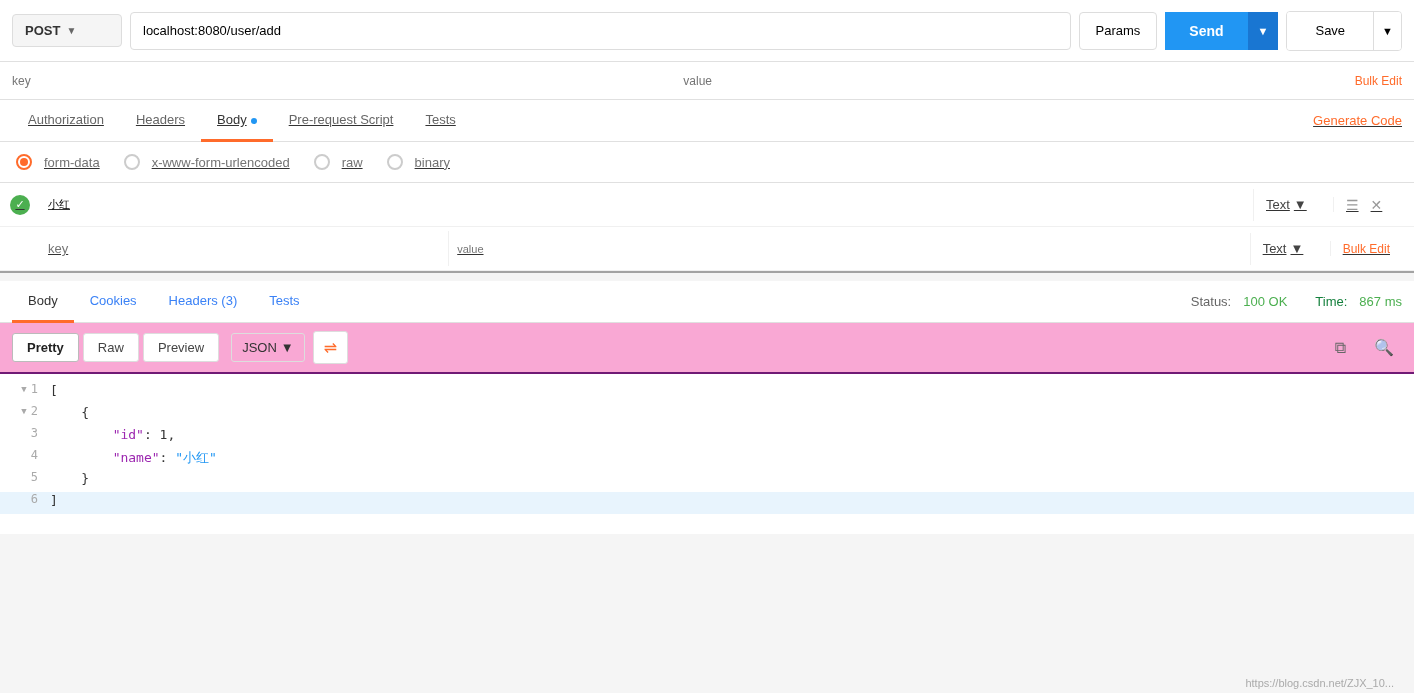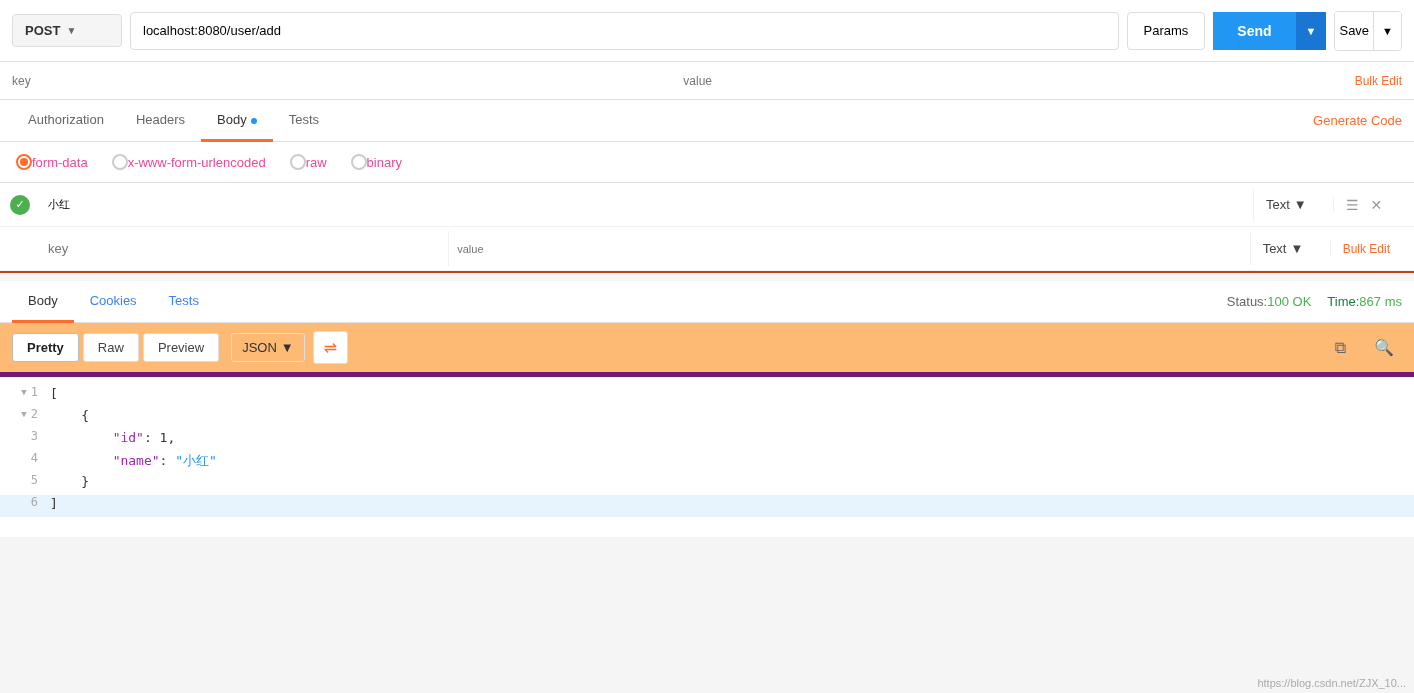--- a/index.html
+++ b/index.html
@@ -80,7 +80,7 @@
     .save-btn {
       background: #fff;
       border: none;
-      padding: 8px 4px;
+      padding: 8px 28px;
       font-size: 13px;
       cursor: pointer;
       height: 38px;

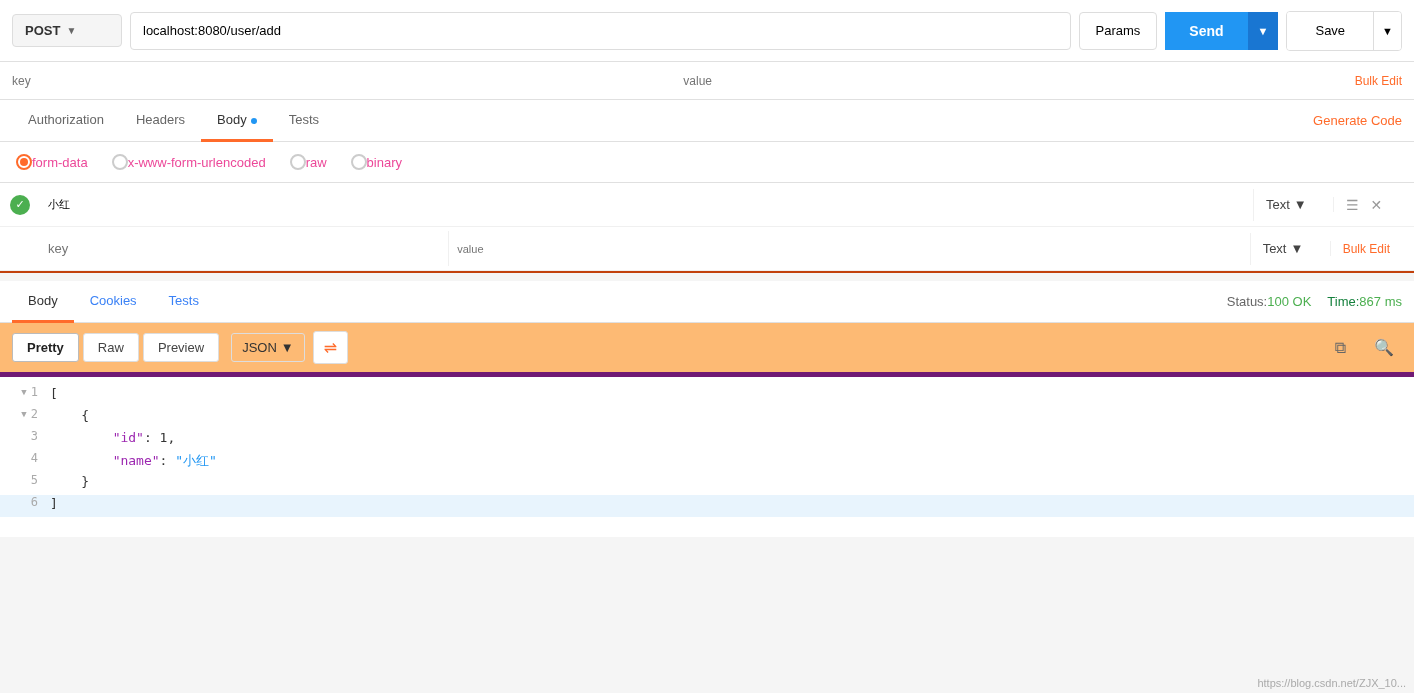--- a/index.html
+++ b/index.html
@@ -123,7 +123,8 @@
     
     .request-section {
       background: #fff;
-      border-bottom: 2px solid #c2410c;
+      border-bottom: 2px solid #a3a3a3;
+      text-decoration: underline;
     }
     .tabs-row {
       display: flex;

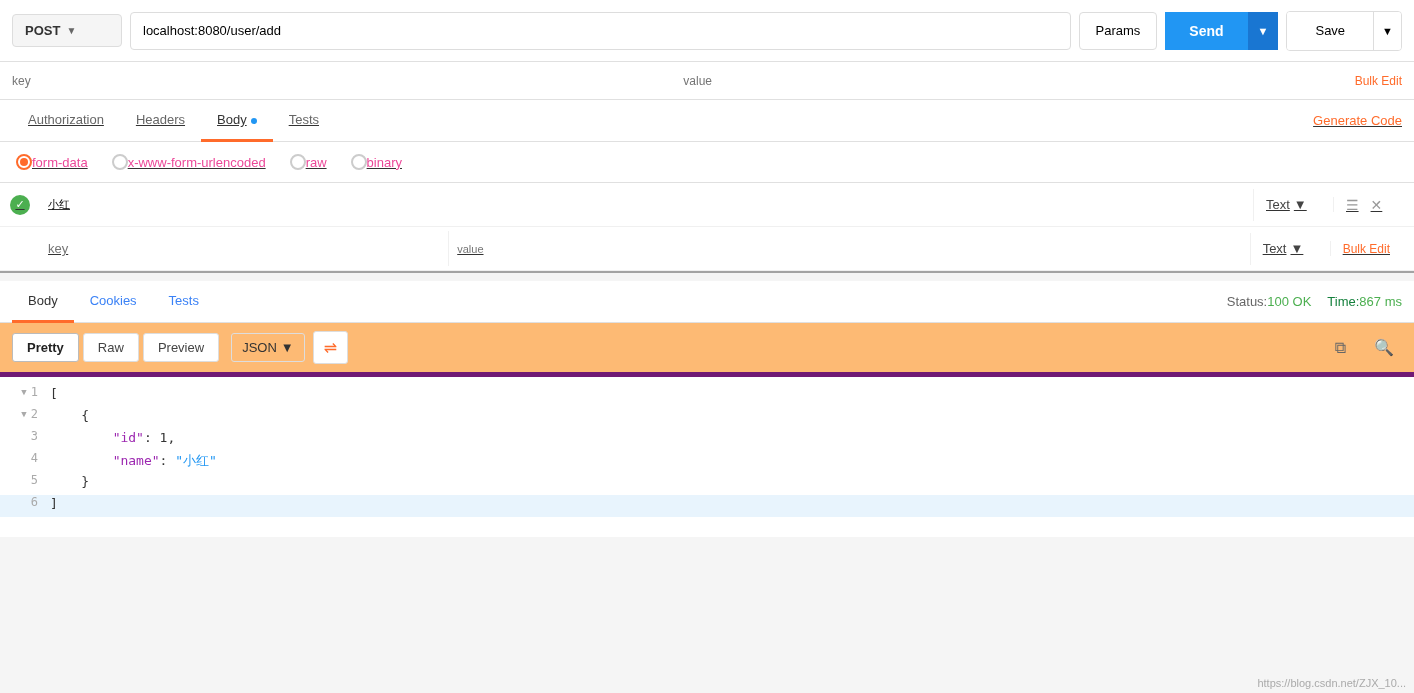--- a/index.html
+++ b/index.html
@@ -451,6 +451,9 @@
     </div>
     <div class="tab active">
       <span>Body</span><span class="dot"></span>
+    </div>
+    <div class="tab">
+      <span>Pre-request Script</span>
     </div>
     <div class="tab">
       <span>Tests</span>

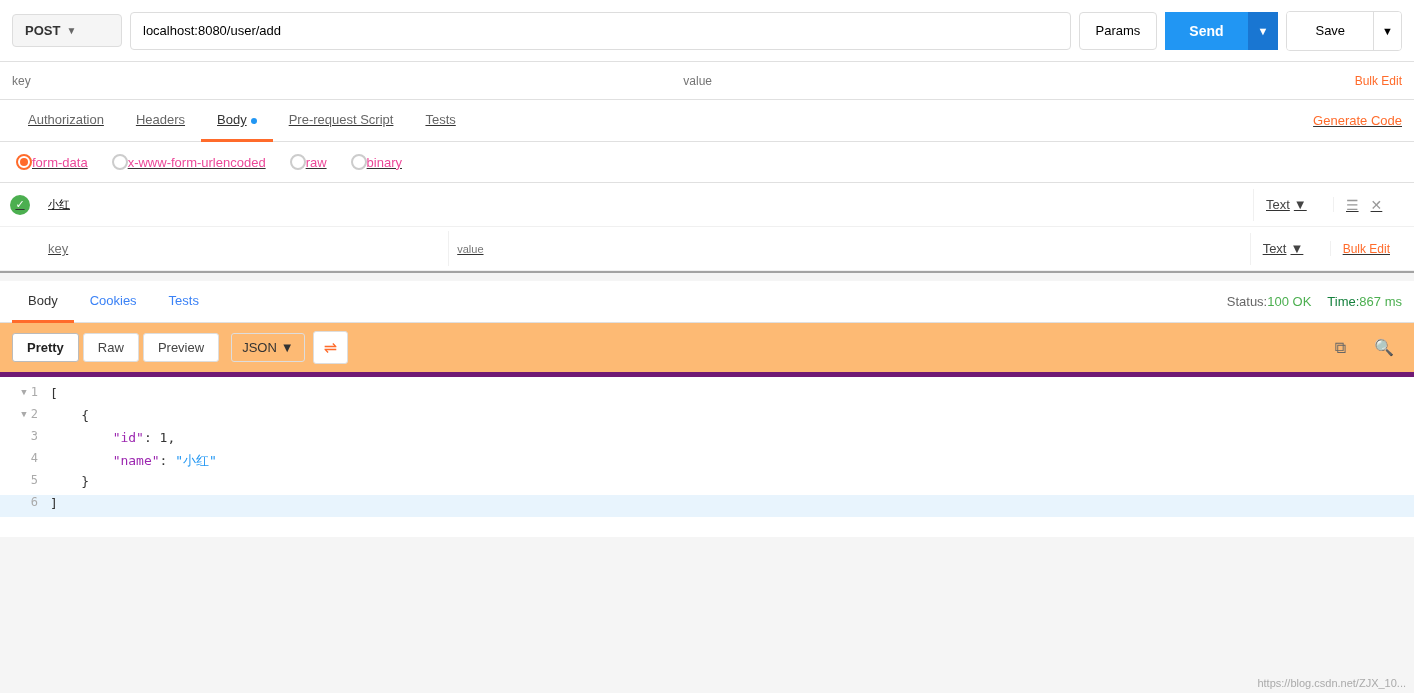--- a/index.html
+++ b/index.html
@@ -174,10 +174,10 @@
     .radio-option {
       display: flex;
       align-items: center;
-      gap: 0;
-      cursor: pointer;
-      font-size: 13px;
-      color: #ec4899;
+      gap: 12px;
+      cursor: pointer;
+      font-size: 13px;
+      color: #737373;
     }
     .radio-circle {
       width: 16px;

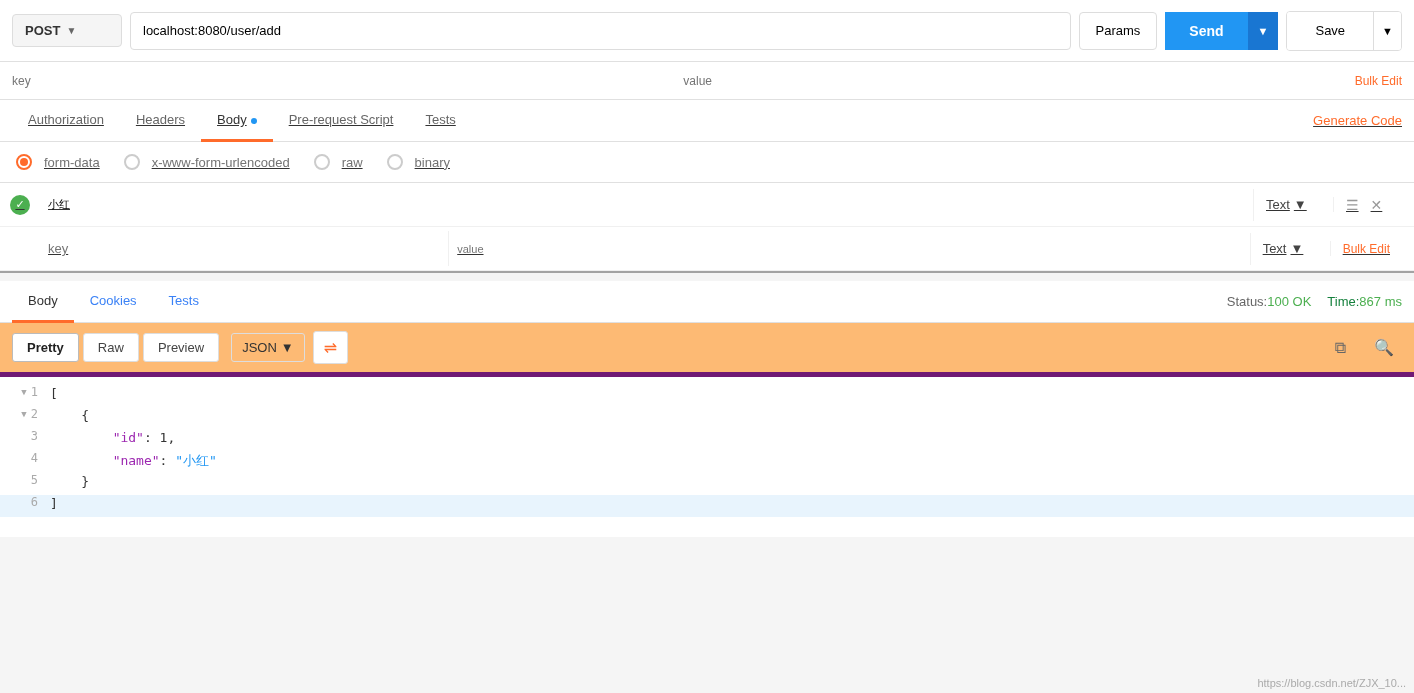--- a/index.html
+++ b/index.html
@@ -522,6 +522,9 @@
       <span>Cookies</span>
     </div>
     <div class="response-tab">
+      <span>Headers (3)</span>
+    </div>
+    <div class="response-tab">
       <span>Tests</span>
     </div>
     <div class="status-info">

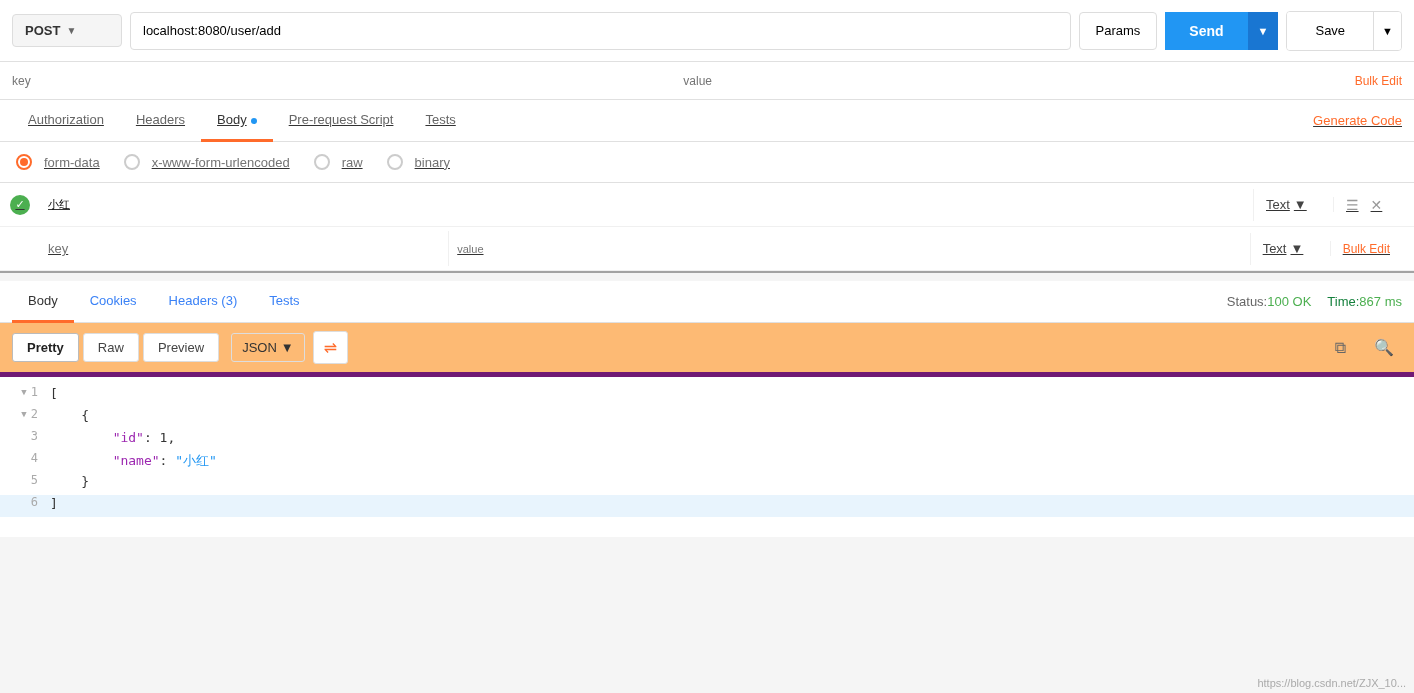--- a/index.html
+++ b/index.html
@@ -302,7 +302,7 @@
       margin-left: auto;
       display: flex;
       align-items: center;
-      gap: 0;
+      gap: 12px;
       font-size: 13px;
     }
     .status-ok { color: #4CAF50; font-weight: 500; }

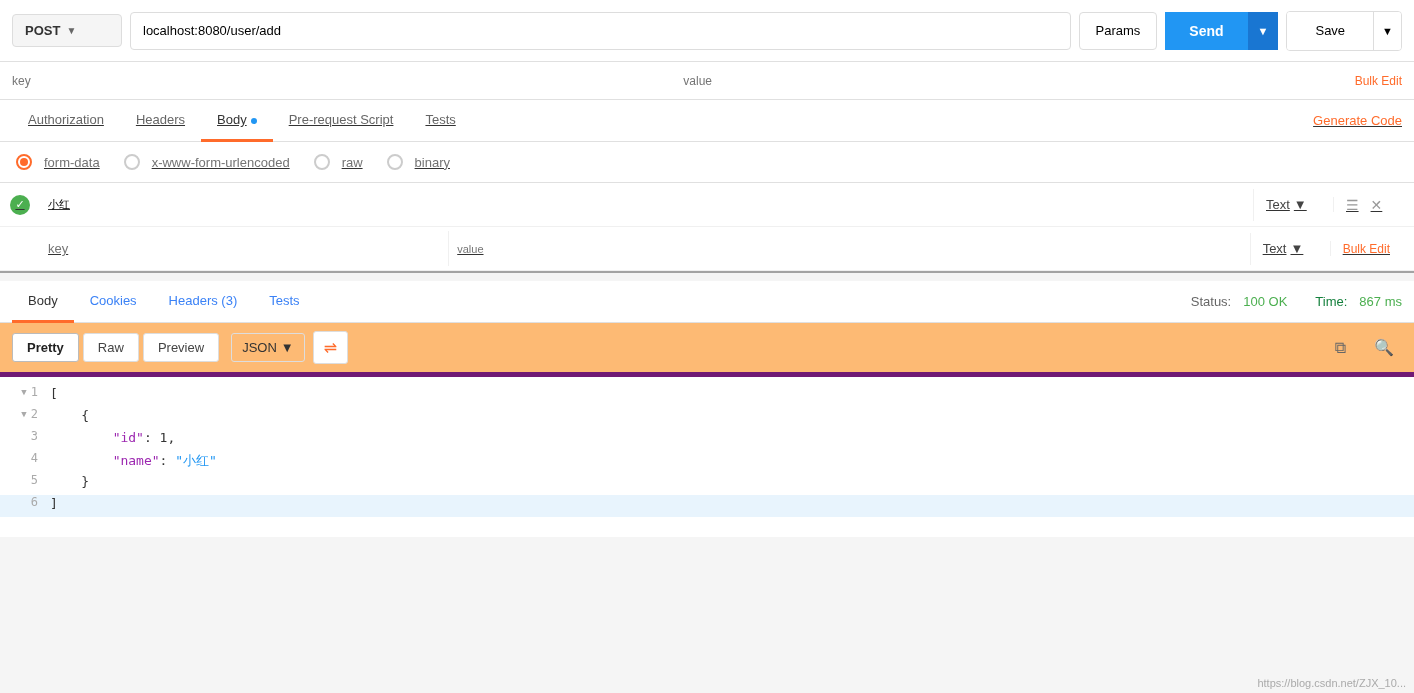--- a/index.html
+++ b/index.html
@@ -315,9 +315,9 @@
       display: flex;
       align-items: center;
       padding: 8px 12px;
-      border-bottom: 5px solid #701a75;
+      border-bottom: 2px solid #701a75;
       gap: 4px;
-      background: #fdba74;
+      background: #f9a8d4;
     }
     .view-btn {
       padding: 6px 14px;

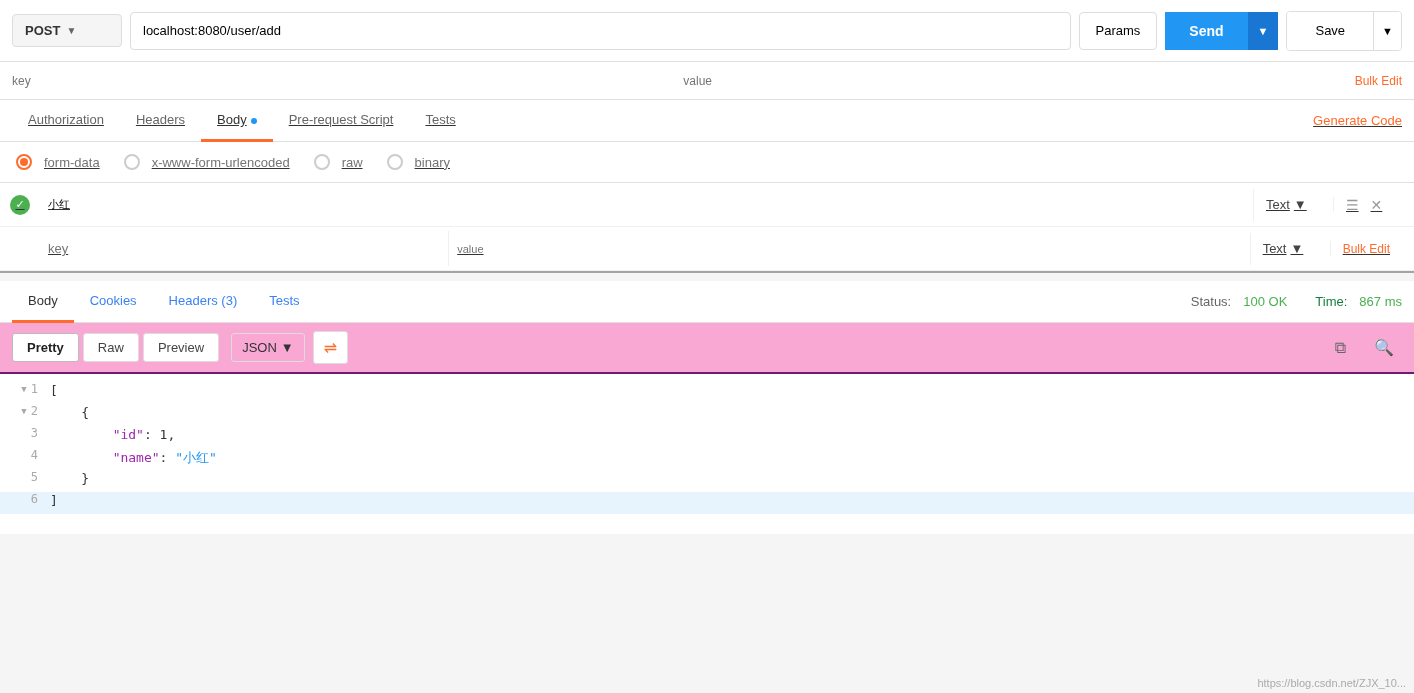--- a/index.html
+++ b/index.html
@@ -410,7 +410,7 @@
     .watermark {
       position: fixed;
       bottom: 4px;
-      right: 8px;
+      right: 20px;
       font-size: 11px;
       color: #aaa;
     }

